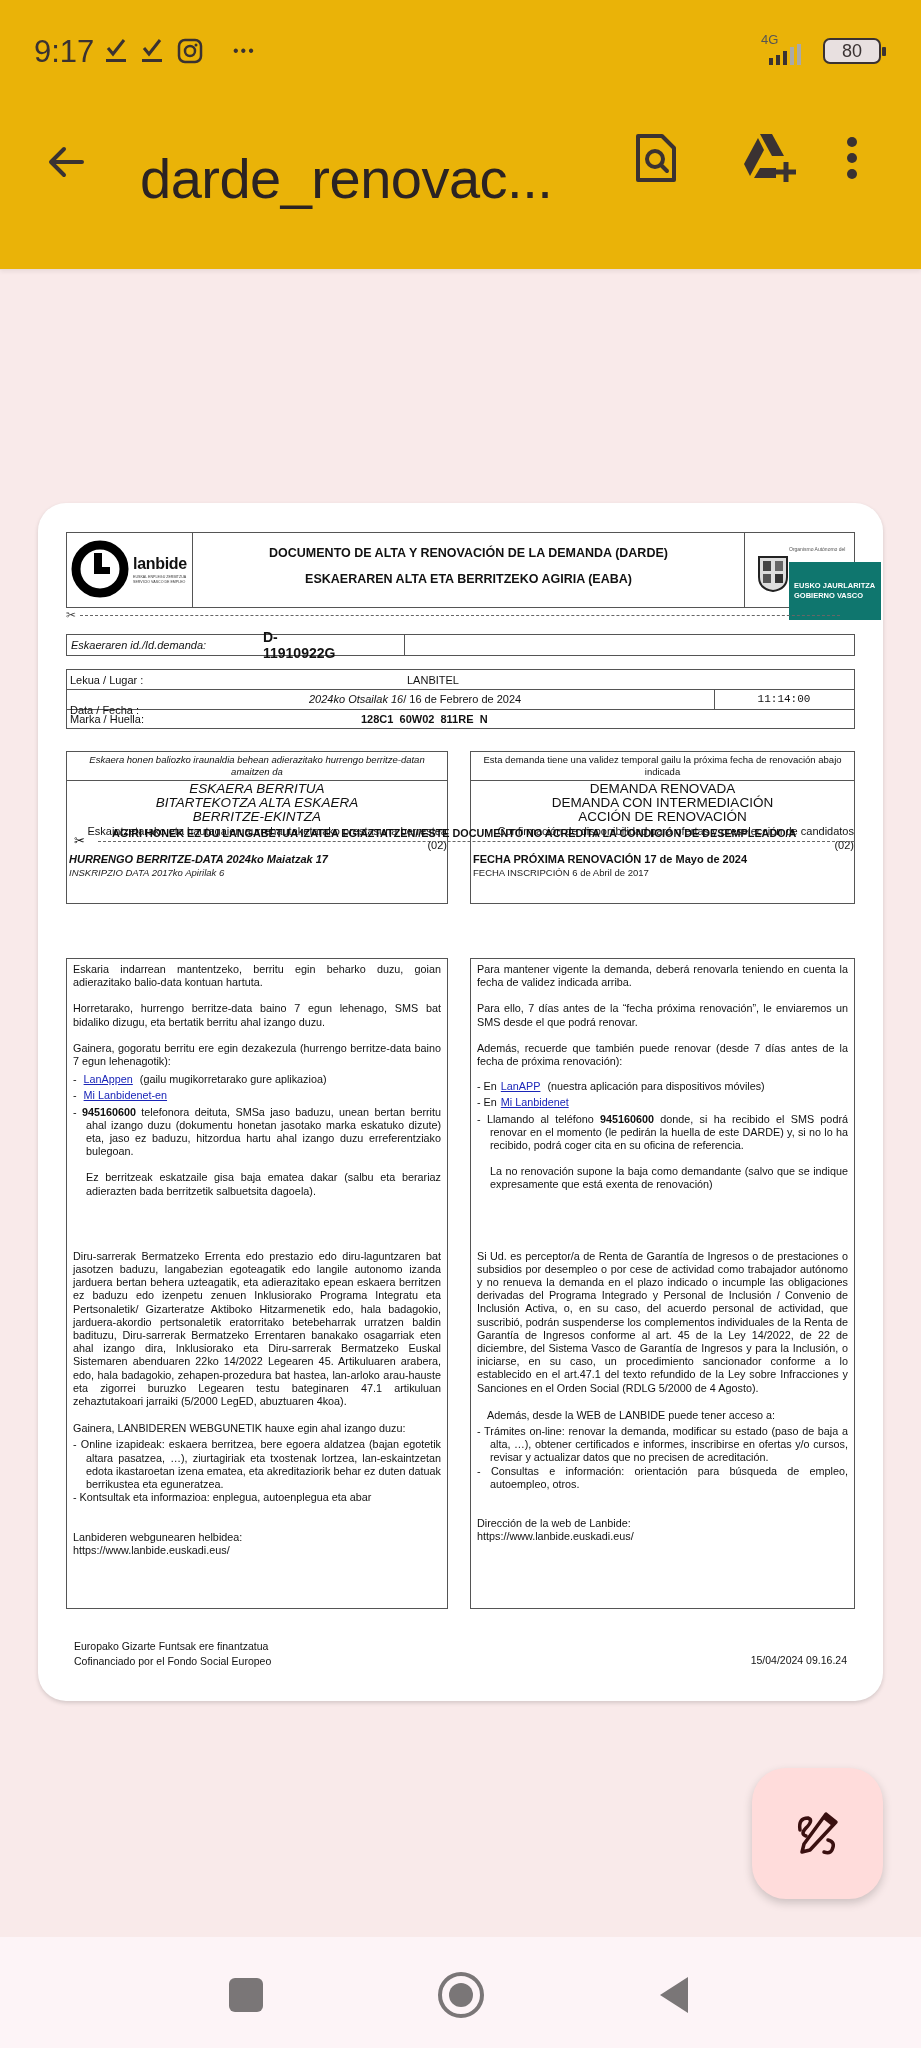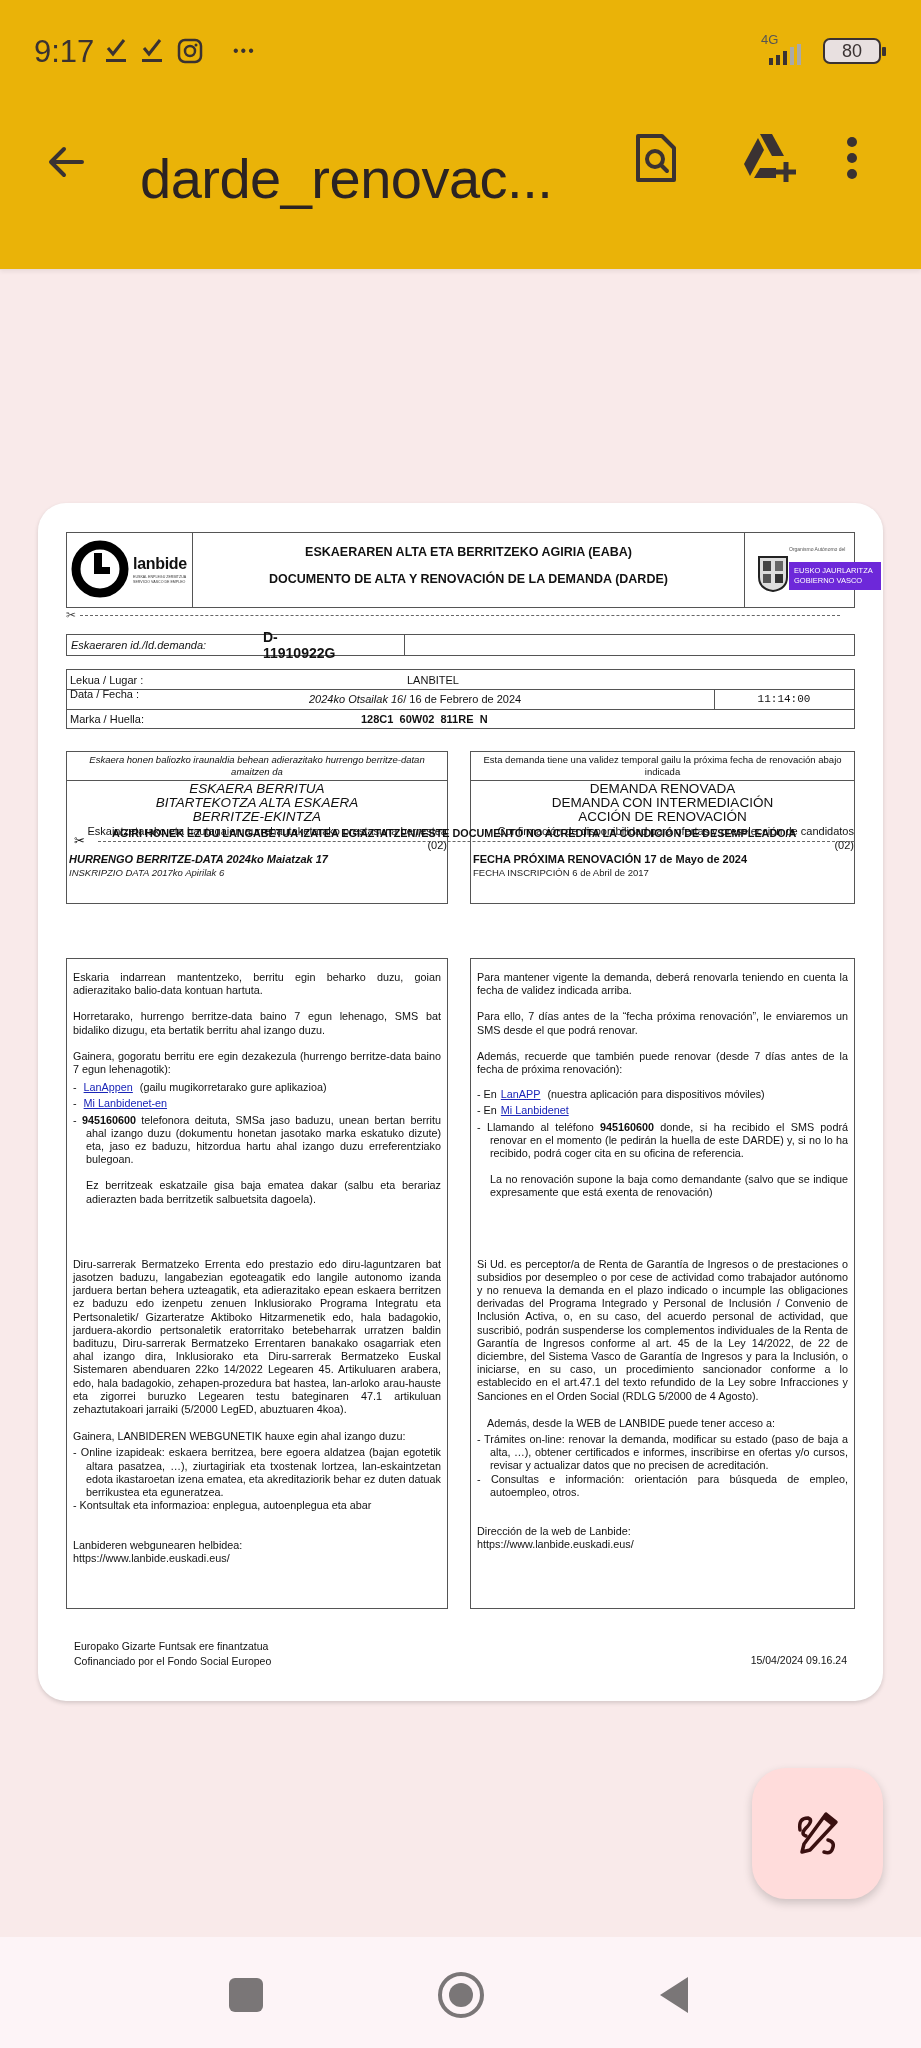--- a/index.html
+++ b/index.html
@@ -128,8 +128,8 @@
       <span style="position:absolute;left:66px;top:42px;width:56px;font-size:3.6px;line-height:5px;color:#333;">EUSKAL ENPLEGU ZERBITZUA SERVICIO VASCO DE EMPLEO</span>
     </div>
     <div class="title-cell">
+      <div style="margin-top:13px;">DOCUMENTO DE ALTA Y RENOVACIÓN DE LA DEMANDA (DARDE)</div>
       <div style="margin-top:12px;">ESKAERAREN ALTA ETA BERRITZEKO AGIRIA (EABA)</div>
-      <div style="margin-top:13px;">DOCUMENTO DE ALTA Y RENOVACIÓN DE LA DEMANDA (DARDE)</div>
     </div>
     <div class="gov-cell">
       <svg style="position:absolute;left:10px;top:20px" width="36" height="40" viewBox="0 0 36 40">

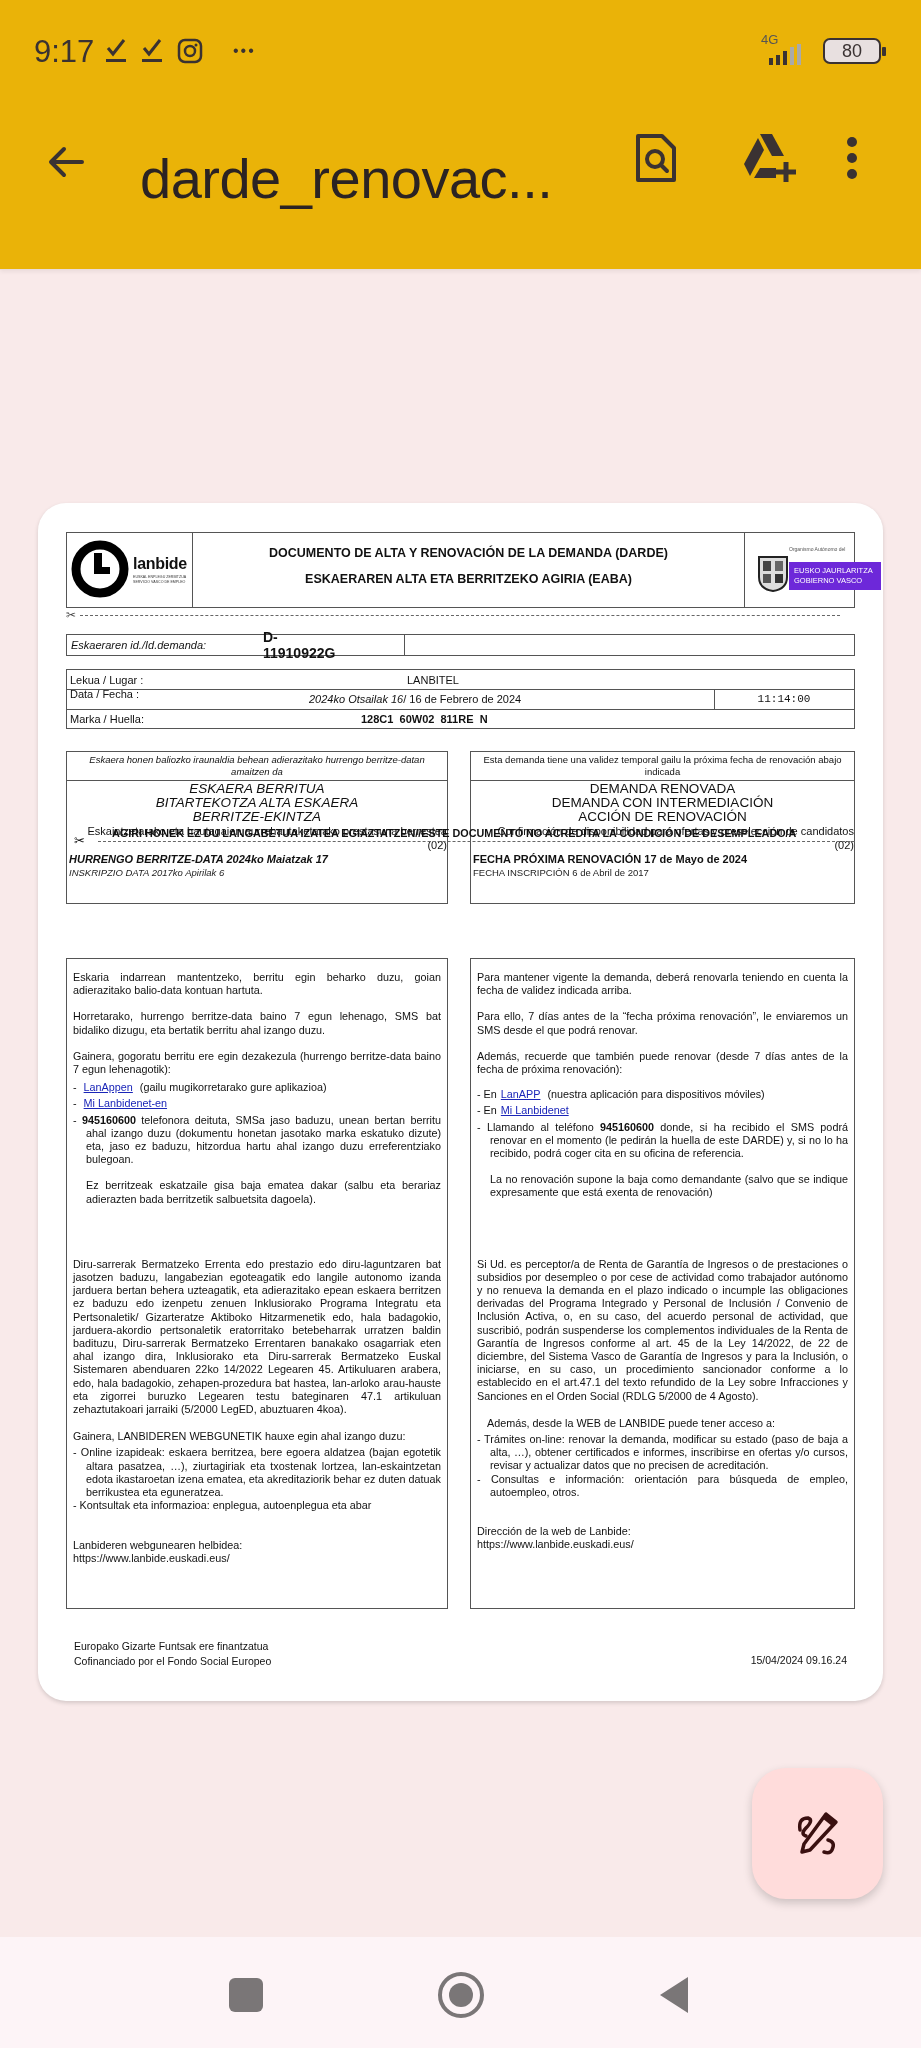--- a/index.html
+++ b/index.html
@@ -140,7 +140,7 @@
           <rect x="20" y="21" width="8" height="9" fill="#333"></rect>
         </svg>
       <div style="position:absolute;left:44px;top:13px;font-size:5px;color:#555;">Organismo Autónomo del</div>
-      <div style="position:absolute;left:44px;top:29px;background:#6d28d9;color:#fff;font-size:7.5px;font-weight:normal;padding:4px 5px;line-height:10px;width:92px;">
+      <div style="position:absolute;left:44px;top:29px;background:#0f766e;color:#fff;font-size:7.5px;font-weight:bold;padding:19px 5px;line-height:10px;width:92px;">
         <div>EUSKO JAURLARITZA</div>
         <div>GOBIERNO VASCO</div>
       </div>

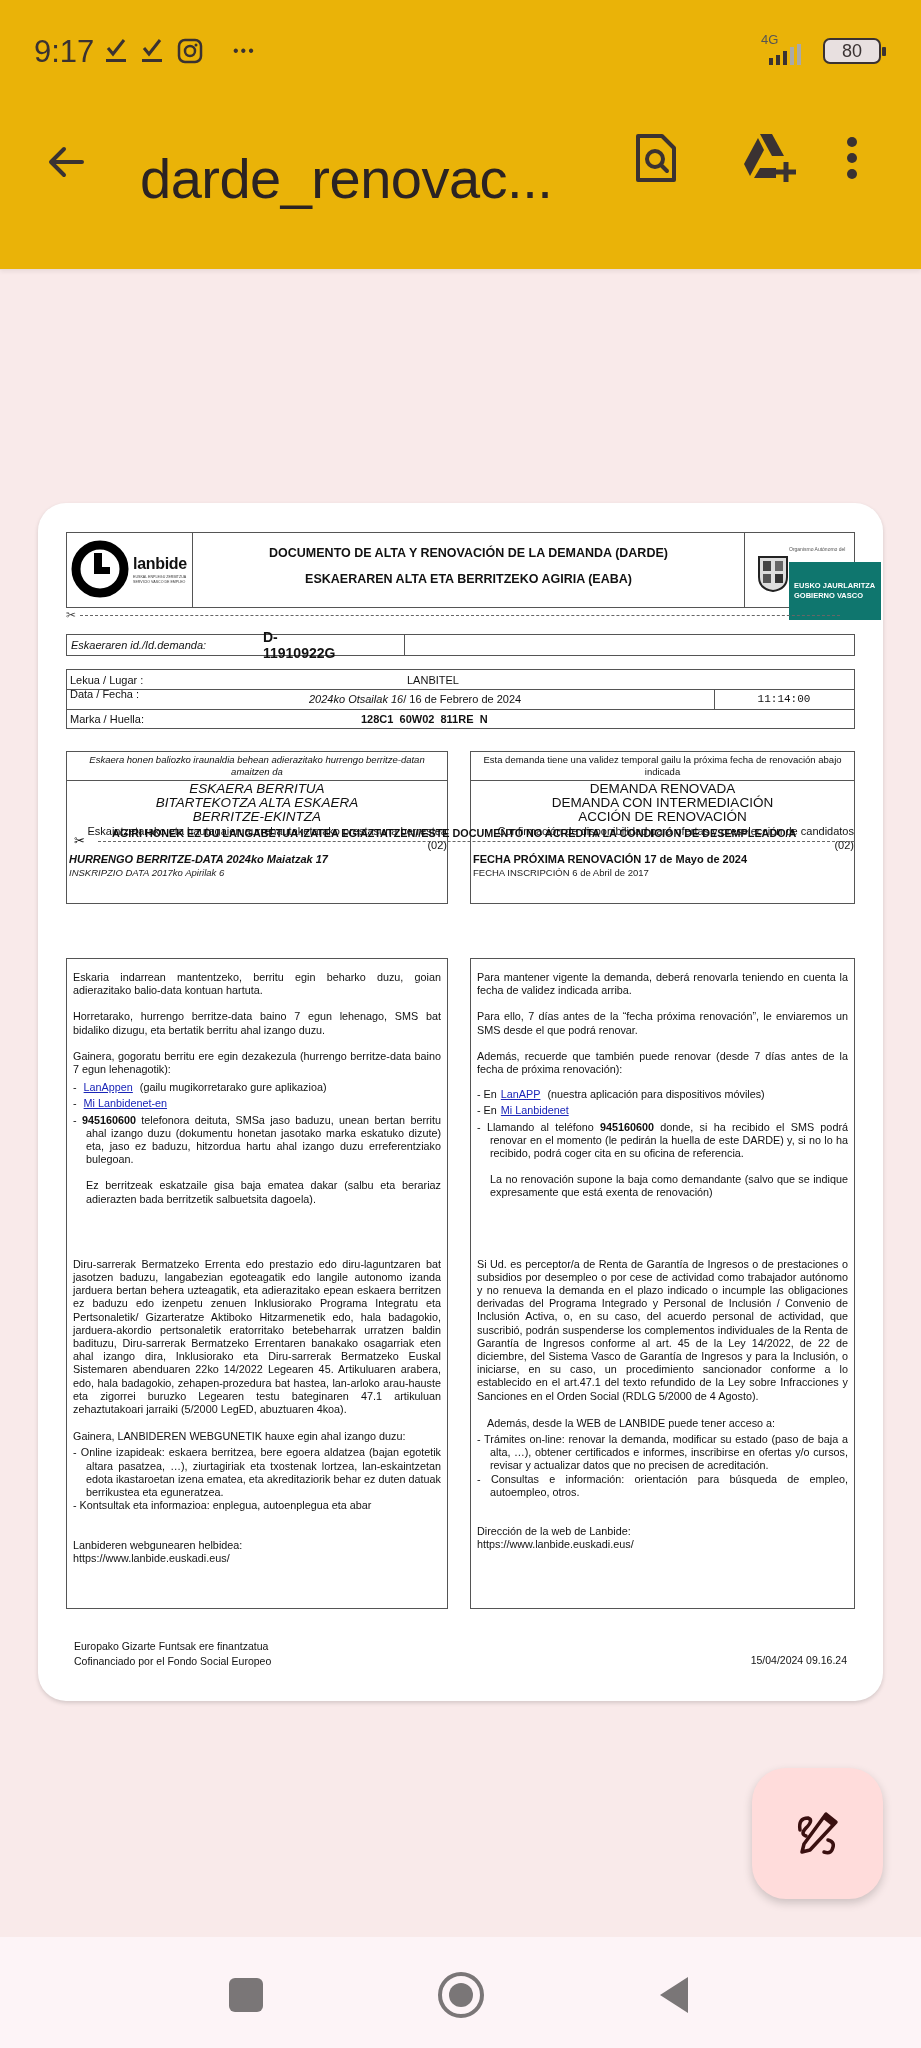--- a/index.html
+++ b/index.html
@@ -163,7 +163,7 @@
     <div style="position:absolute;left:647px;top:19px;height:20px;border-left:1.3px solid #555;"></div>
     <div class="cell" style="left:3px;height:19px;">Lekua  / Lugar :</div>
     <div class="cell" style="left:340px;height:19px;">LANBITEL</div>
-    <div class="cell" style="left:3px;top:14px;height:20px;text-align:center;">Data / Fecha :</div>
+    <div class="cell" style="left:3px;top:30px;height:20px;text-align:center;">Data / Fecha :</div>
     <div class="cell" style="left:242px;top:19px;height:20px;">
         <span class="italic">2024ko Otsailak 16</span>
         <span> / 16 de Febrero de 2024</span>

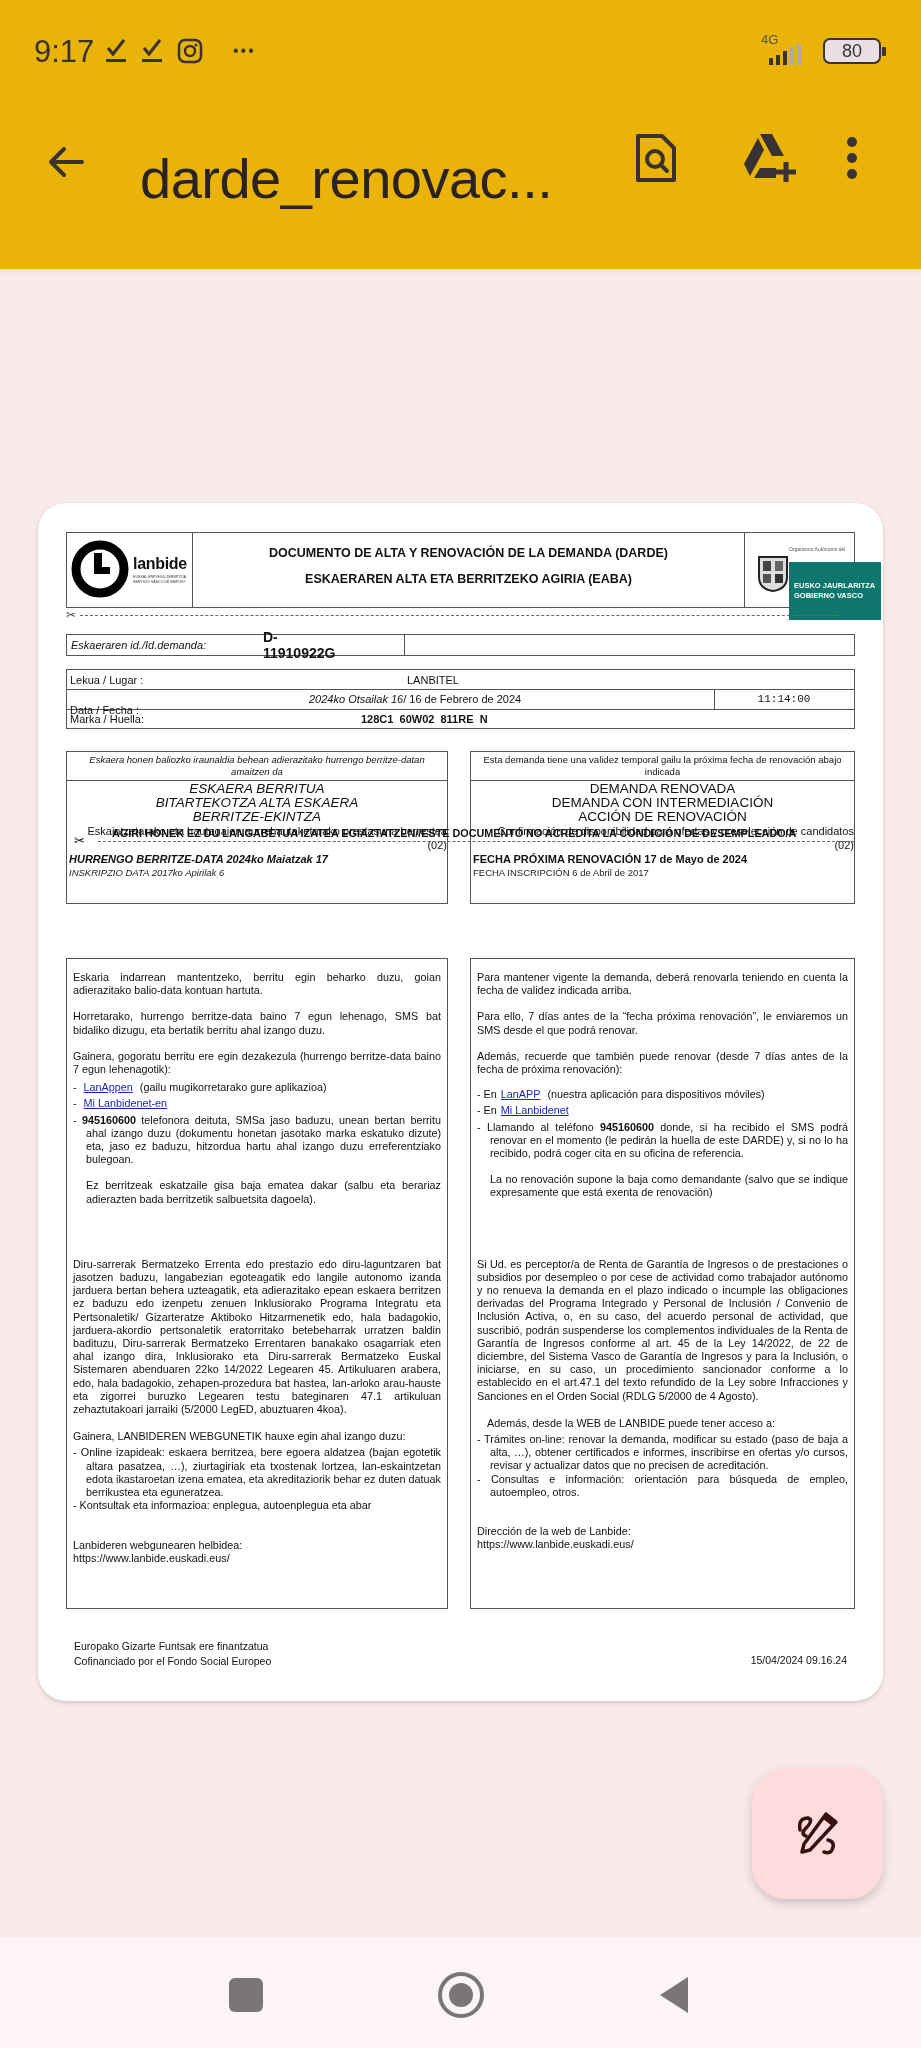--- a/index.html
+++ b/index.html
@@ -36,7 +36,7 @@
   .panel .small { font-size: 9.5px; padding-left: 2px; margin-top: 2px; color: #222; }
   .italic { font-style: italic; }
   .notice { position: absolute; left: 28px; top: 324px; width: 789px; font-weight: bold; font-size: 11px; }
-  .textbox { position: absolute; border: 1.3px solid #555; font-size: 10.8px; line-height: 13.2px; padding: 12px 6px; text-align: justify; }
+  .textbox { position: absolute; border: 1.3px solid #555; font-size: 10.8px; line-height: 13.2px; padding: 4px 6px; text-align: justify; }
   .textbox p { margin-bottom: 13px; }
   .textbox ul { list-style: none; }
   .textbox li { padding-left: 13px; text-indent: -13px; margin-bottom: 0; }

